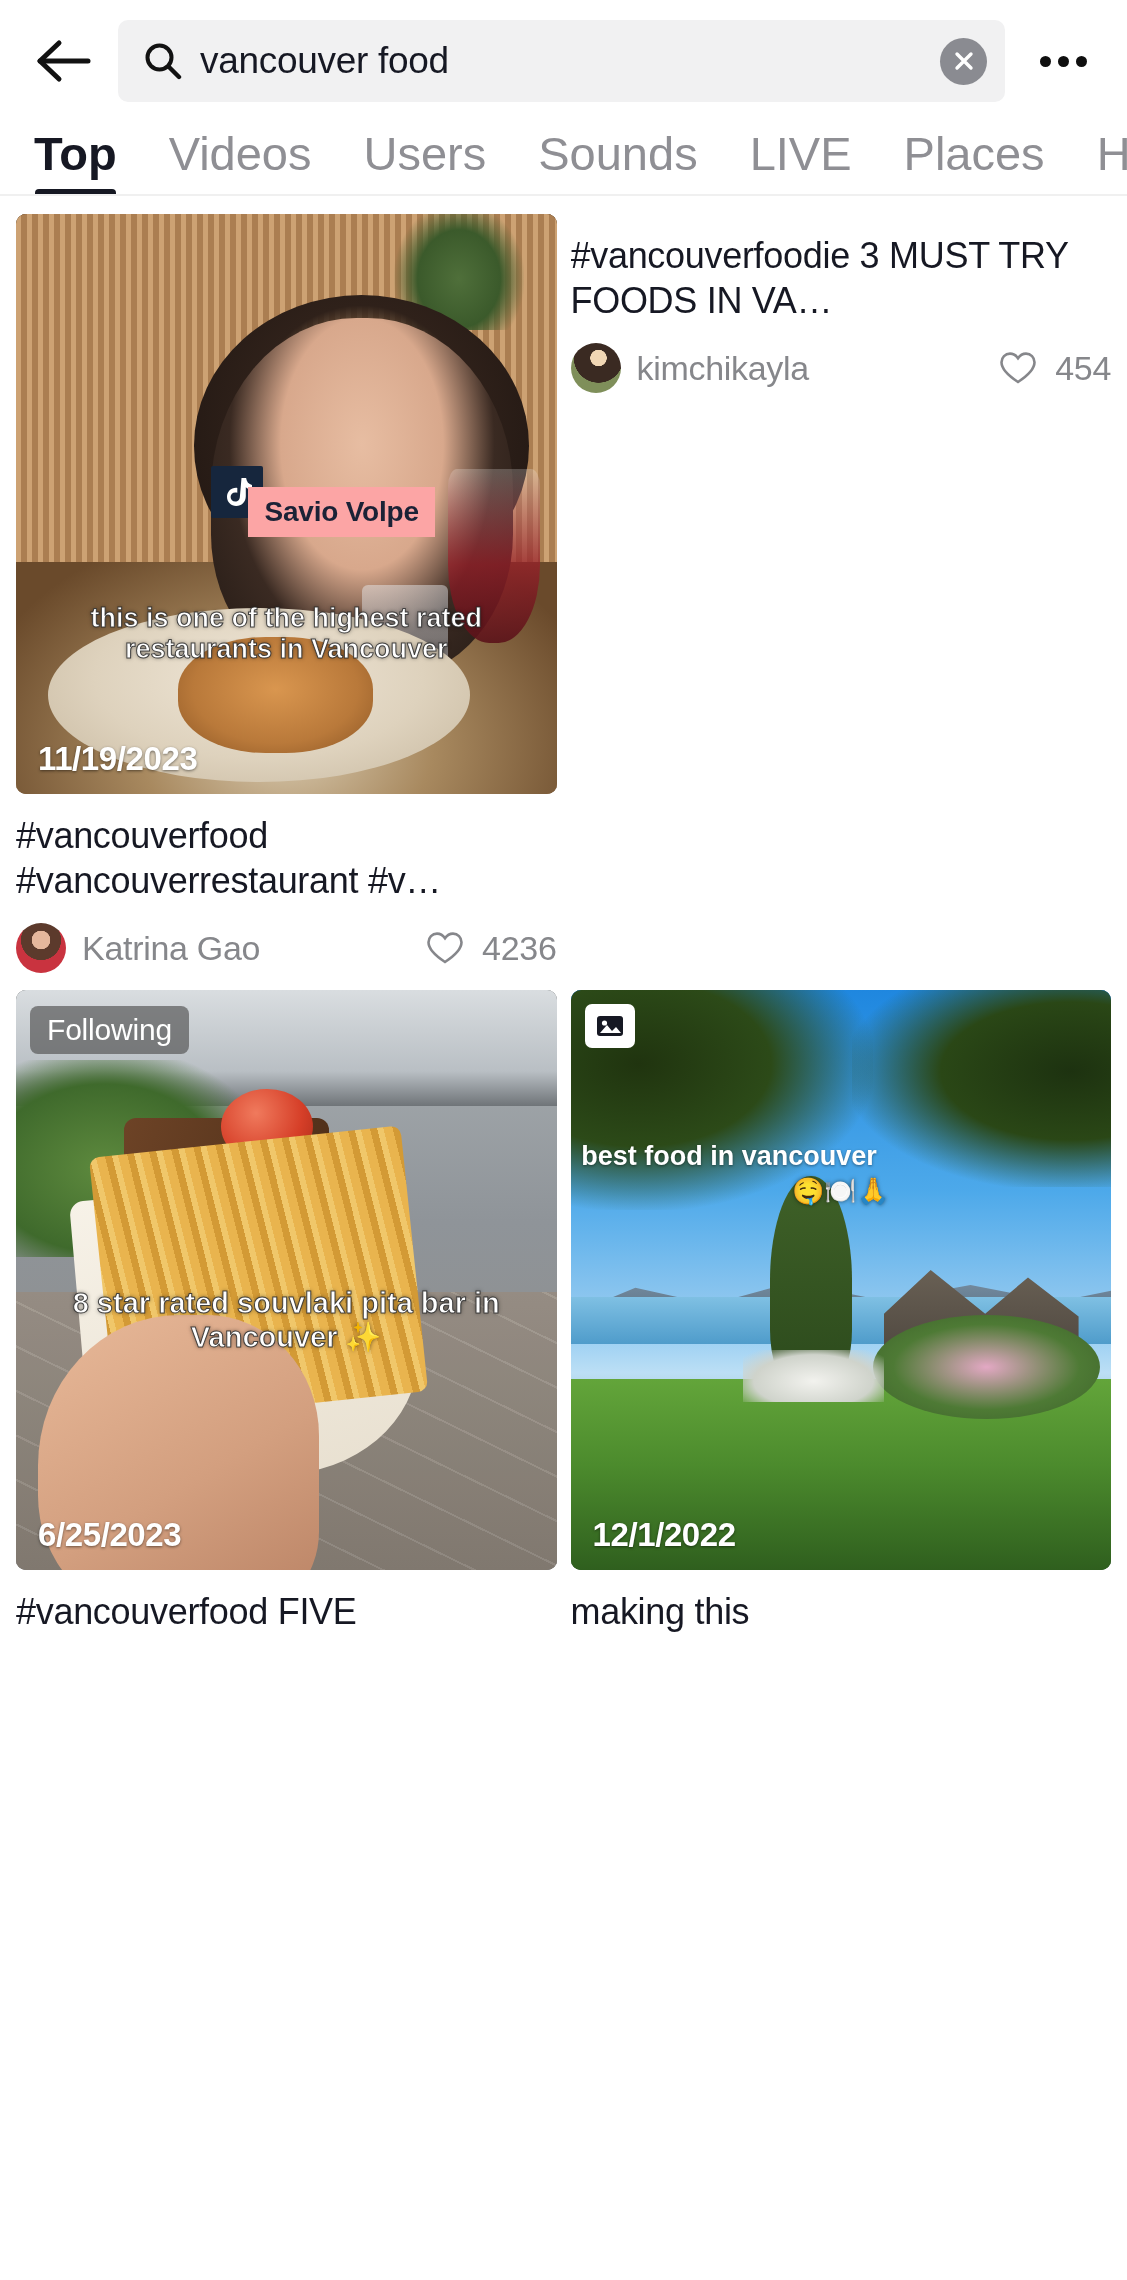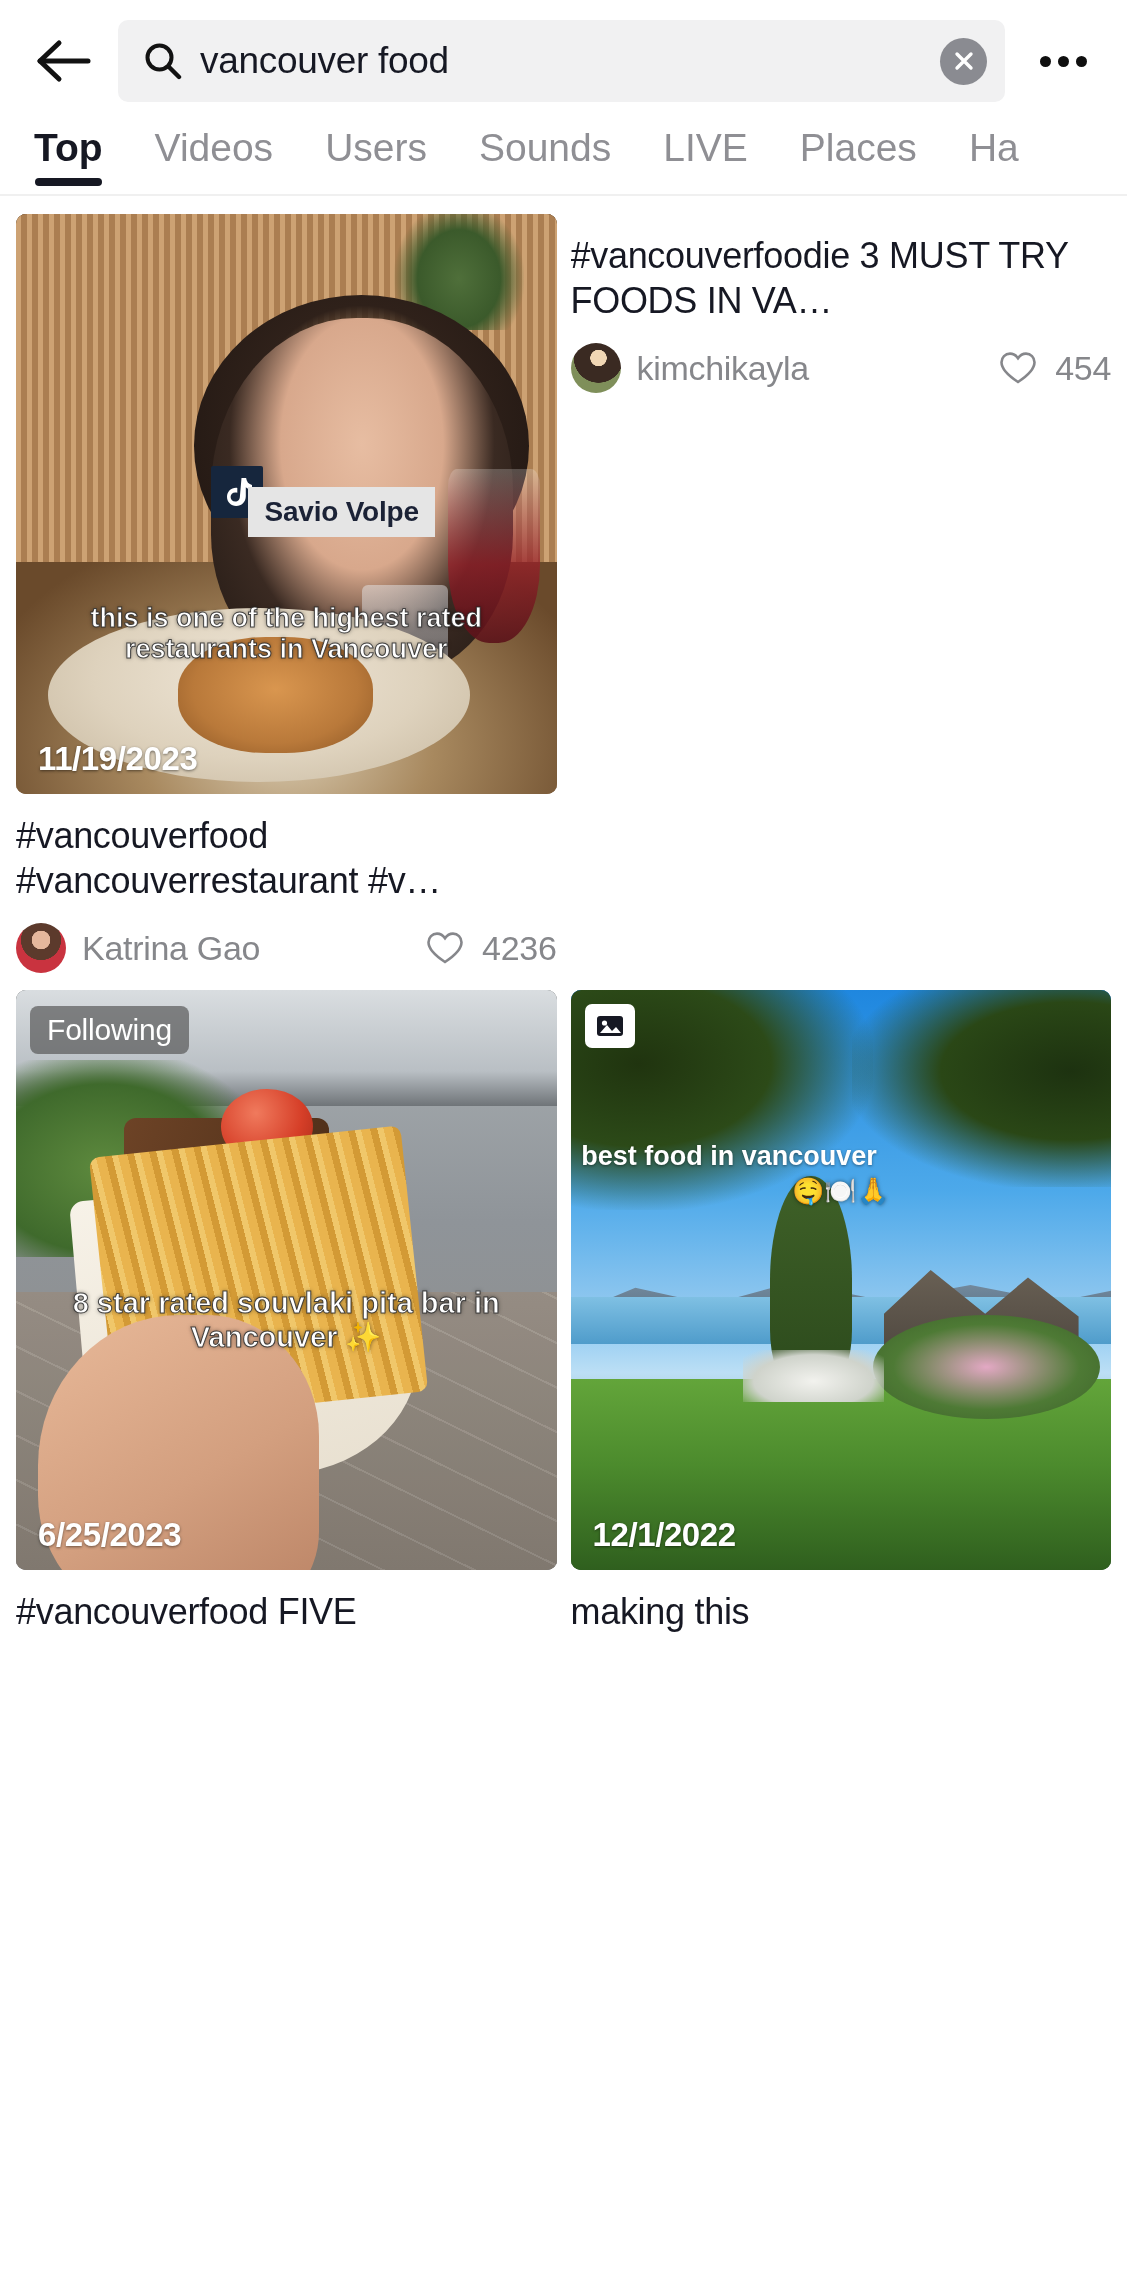--- a/index.html
+++ b/index.html
@@ -87,7 +87,7 @@
   }
   .tab {
     position: relative;
-    font-size: 39px;
+    font-size: 47px;
     color: #8f8f94;
     padding-top: 4px;
     flex: 0 0 auto;

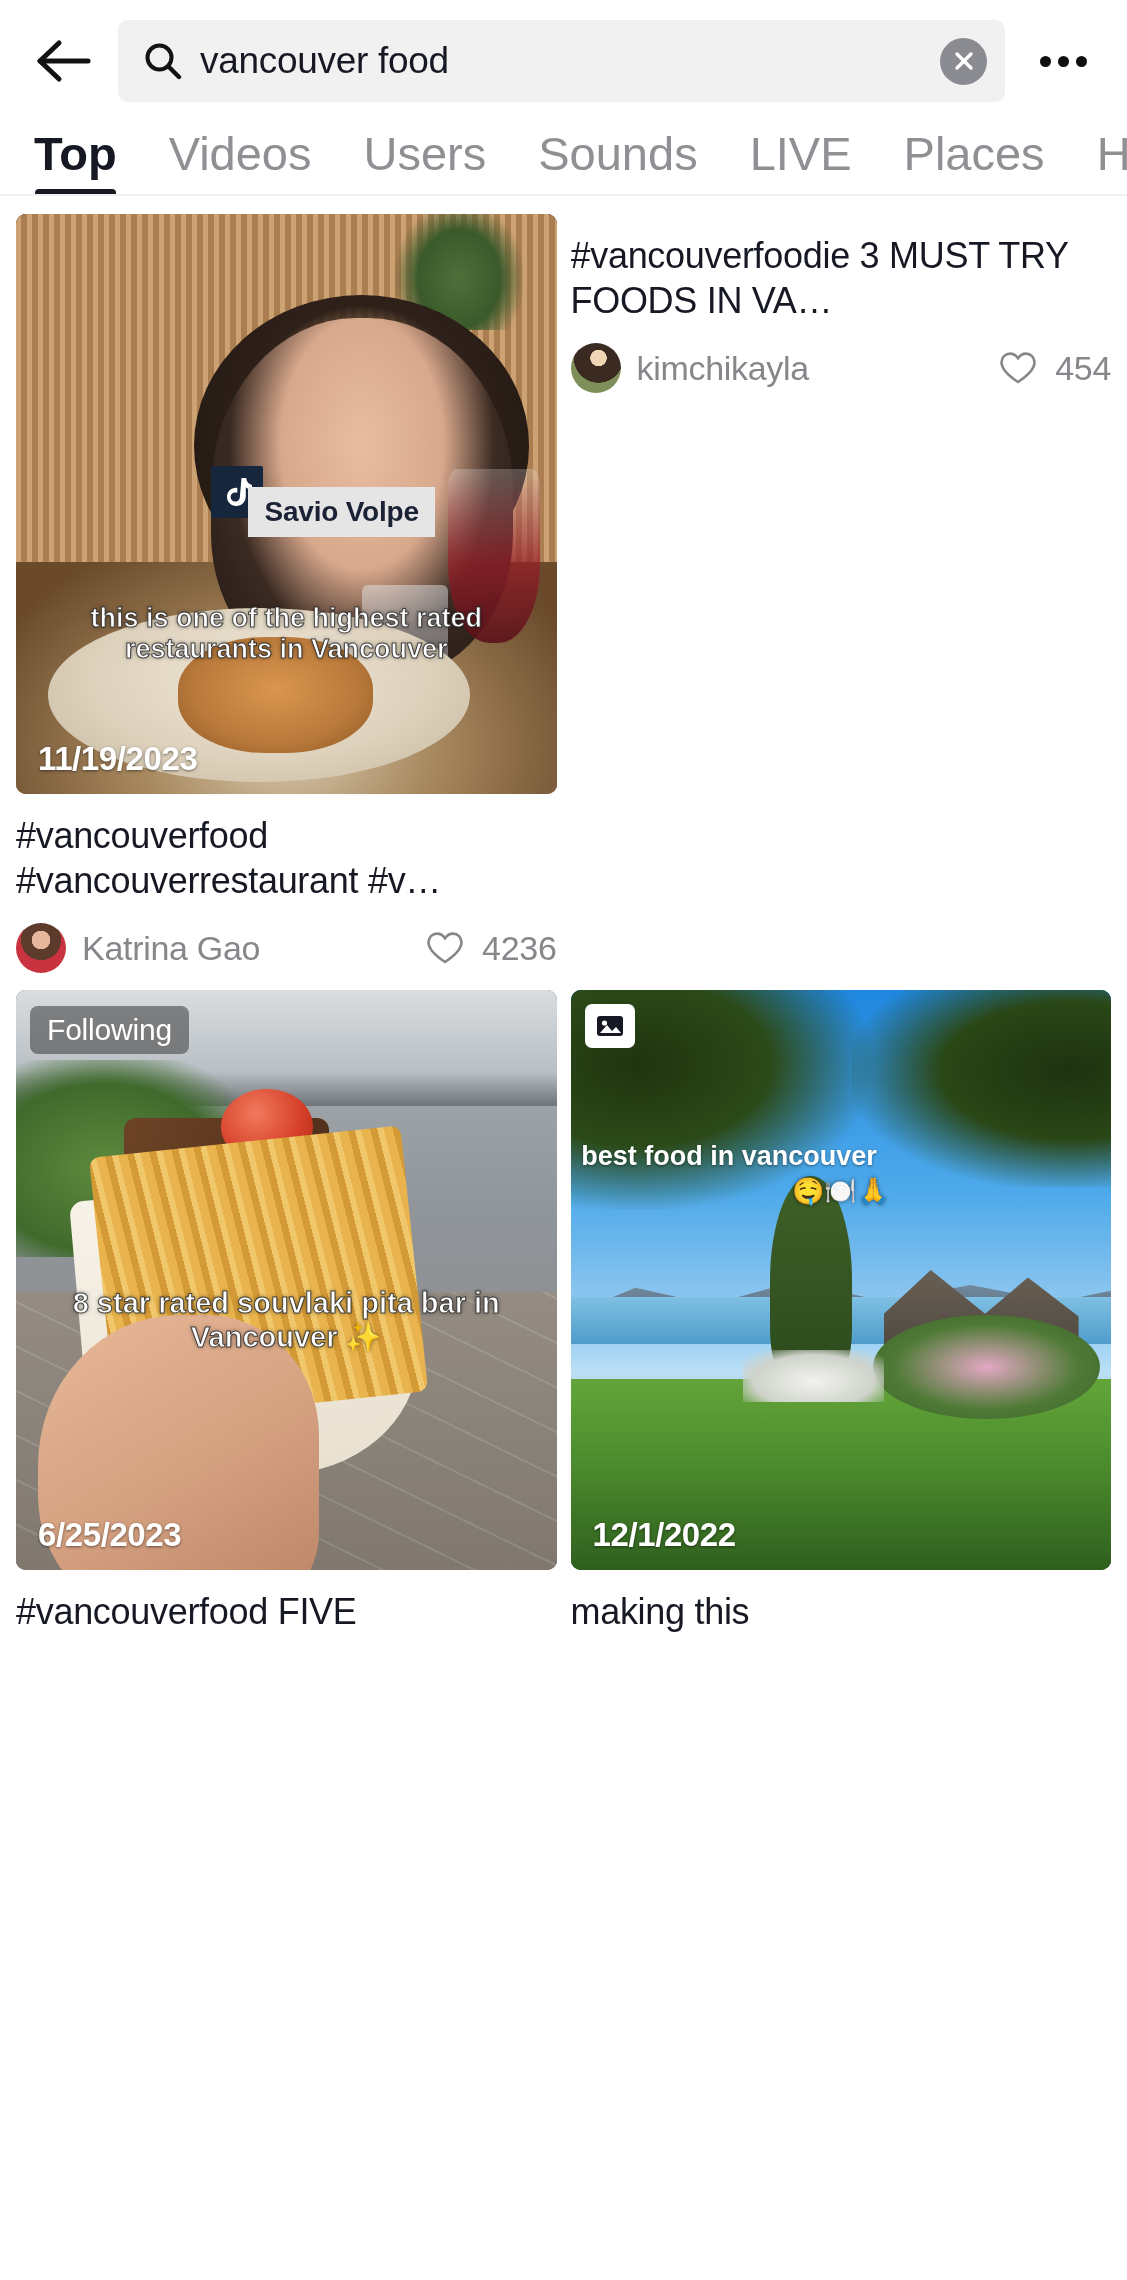--- a/index.html
+++ b/index.html
@@ -172,7 +172,7 @@
   }
   .label-chip {
     position: absolute;
-    background: #e5e5e5;
+    background: #fca5a5;
     color: #1b2236;
     font-weight: bold;
     padding: 9px 16px;

